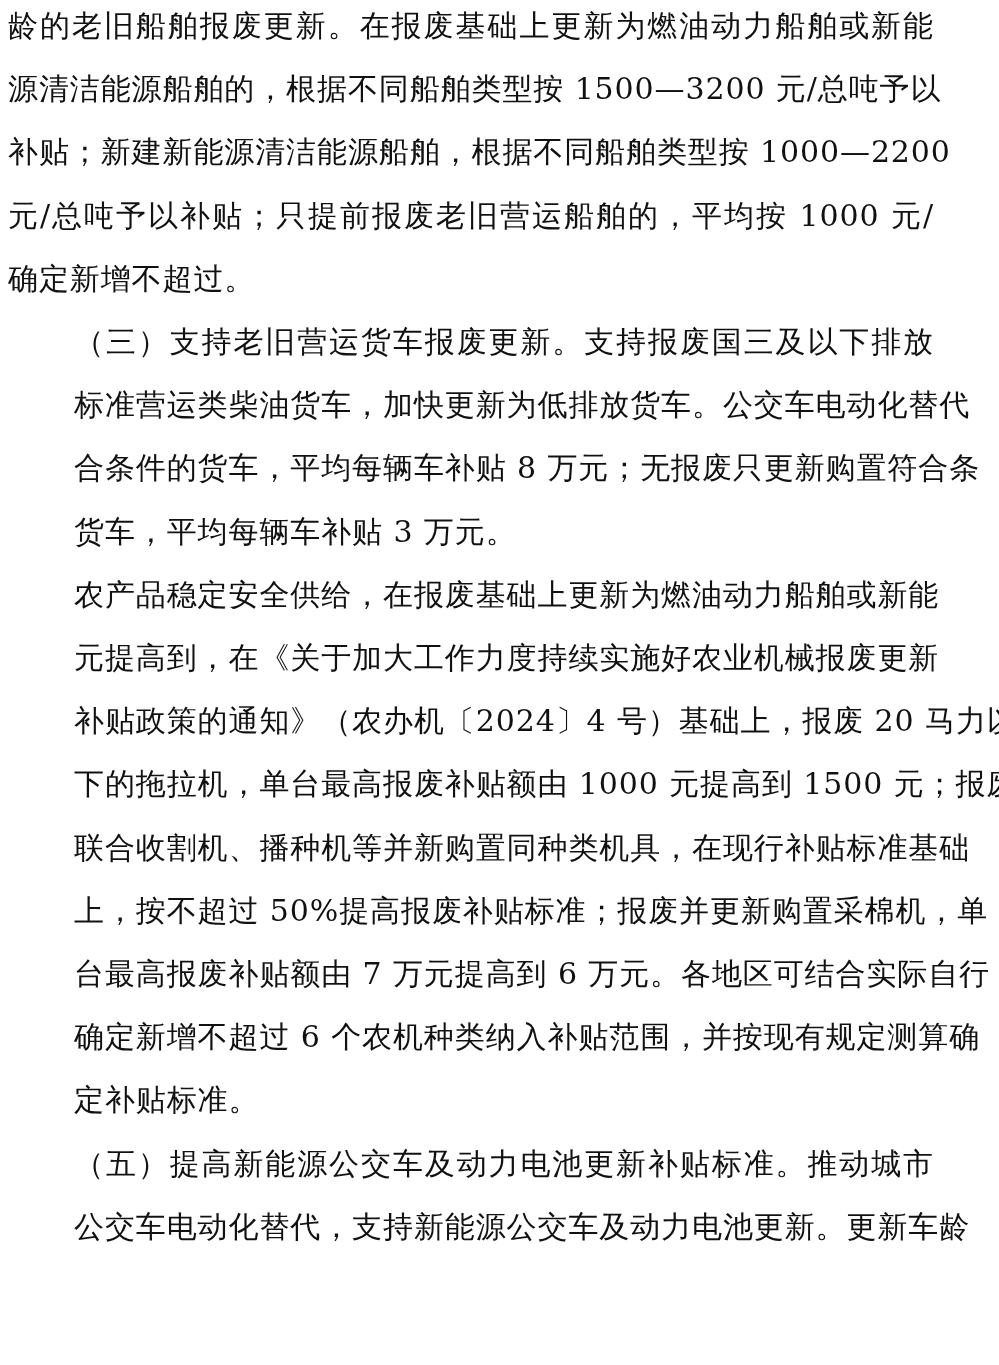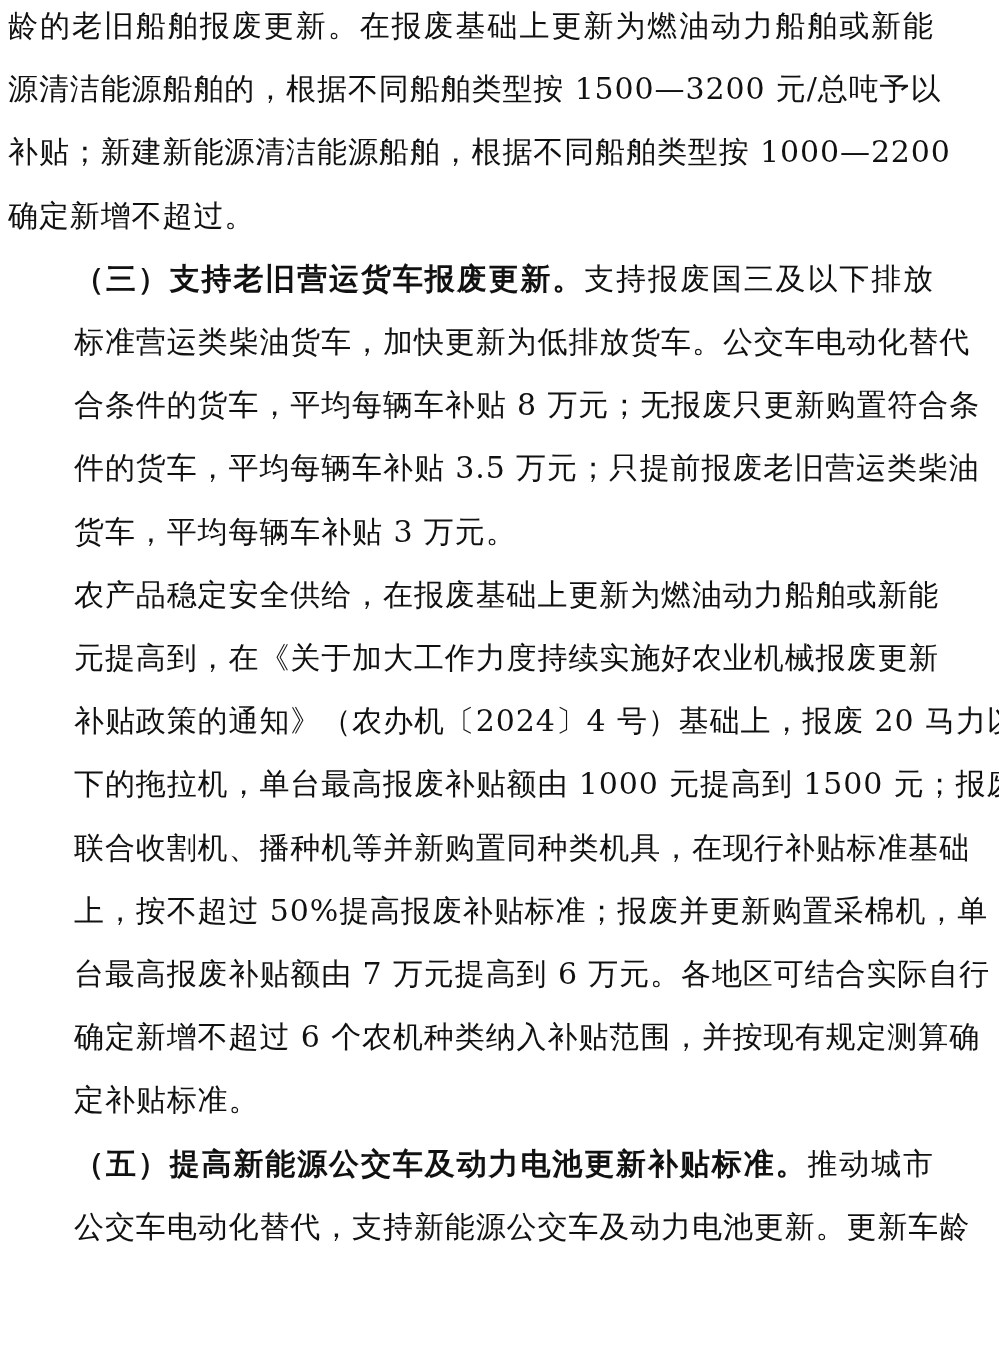--- a/index.html
+++ b/index.html
@@ -56,6 +56,7 @@
     <span class="line">龄的老旧船舶报废更新。在报废基础上更新为燃油动力船舶或新能</span>
     <span class="line">源清洁能源船舶的，根据不同船舶类型按 1500—3200 元/总吨予以</span>
     <span class="line">补贴；新建新能源清洁能源船舶，根据不同船舶类型按 1000—2200</span>
+    <span class="line">元/总吨予以补贴；只提前报废老旧营运船舶的，平均按 1000 元/</span>
     <span class="line last">确定新增不超过。</span>
   </p>
 

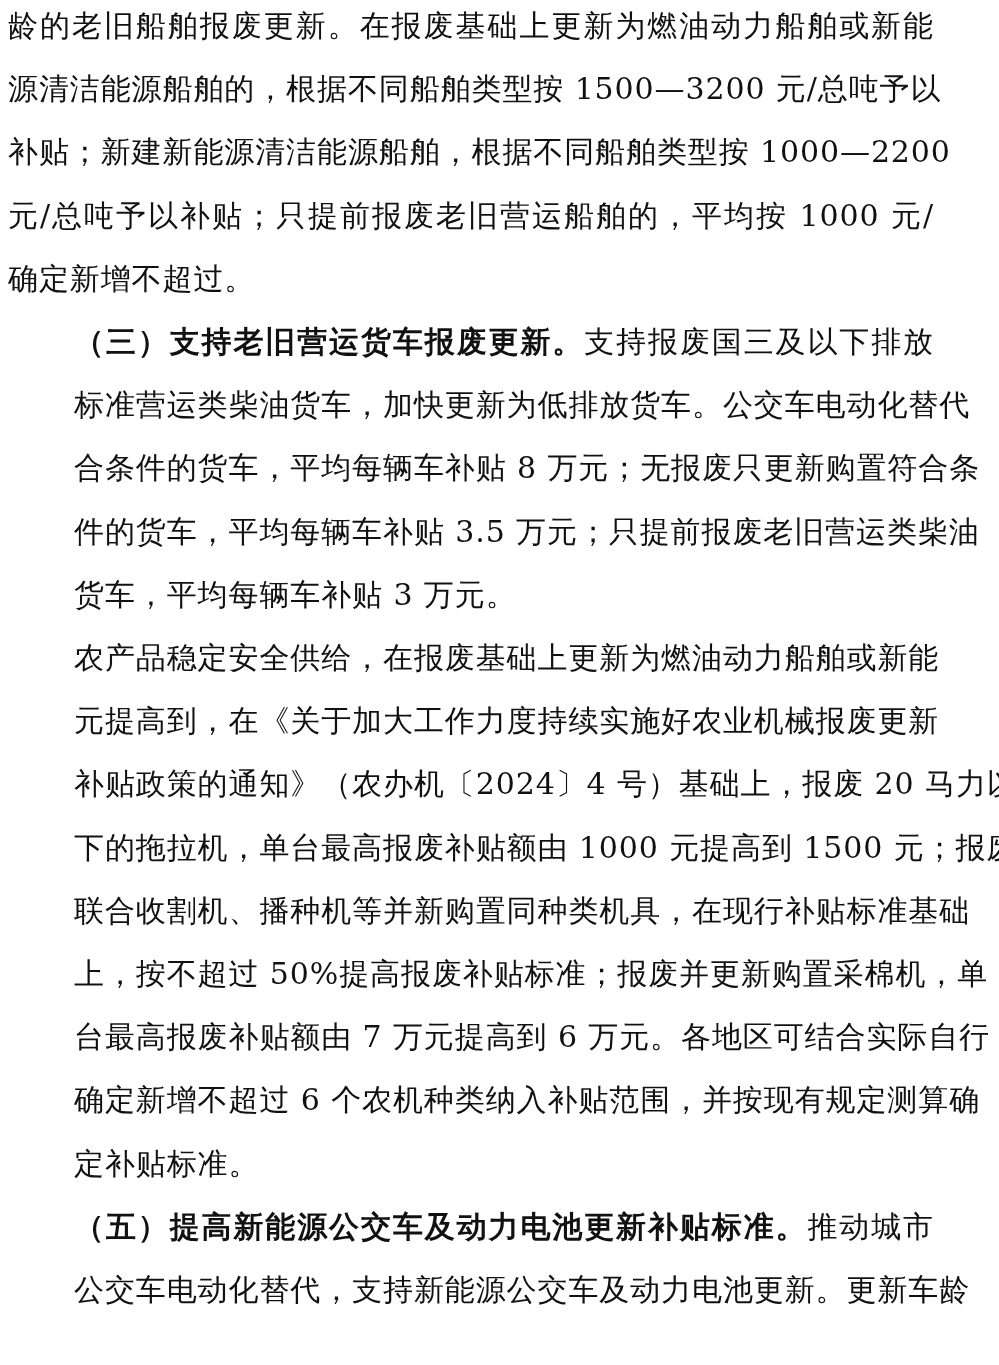--- a/index.html
+++ b/index.html
@@ -34,7 +34,7 @@
       text-indent: 66px;
     }
     .heading {
-      font-weight: bold;
+      font-weight: normal;
       font-family: "DejaVu Serif", "Liberation Serif", serif;
     }
     .line {

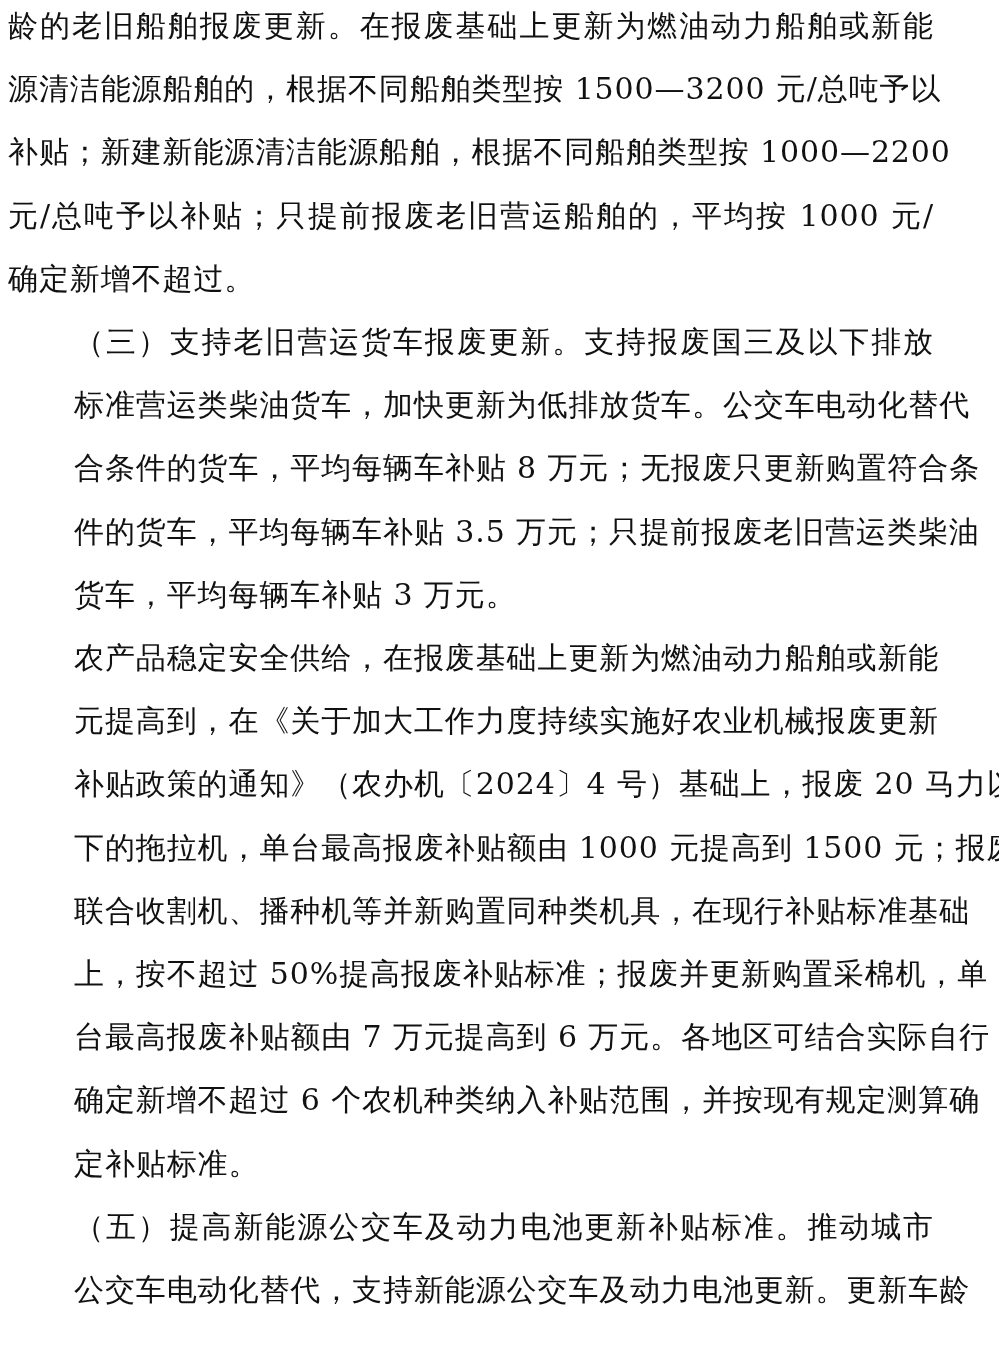--- a/index.html
+++ b/index.html
@@ -64,7 +64,6 @@
     <span class="line"><span class="heading">（三）支持老旧营运货车报废更新。</span><span>支持报废国三及以下排放</span></span>
     <span class="line">标准营运类柴油货车，加快更新为低排放货车。公交车电动化替代</span>
     <span class="line">合条件的货车，平均每辆车补贴 8 万元；无报废只更新购置符合条</span>
-    <span class="line">件的货车，平均每辆车补贴 3.5 万元；只提前报废老旧营运类柴油</span>
     <span class="line last">货车，平均每辆车补贴 3 万元。</span>
   </p>
 

